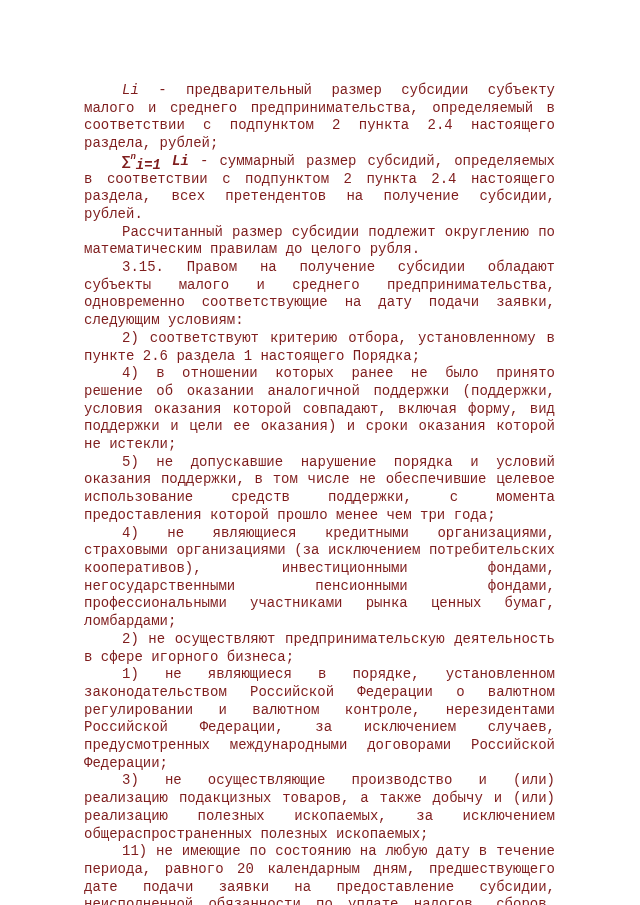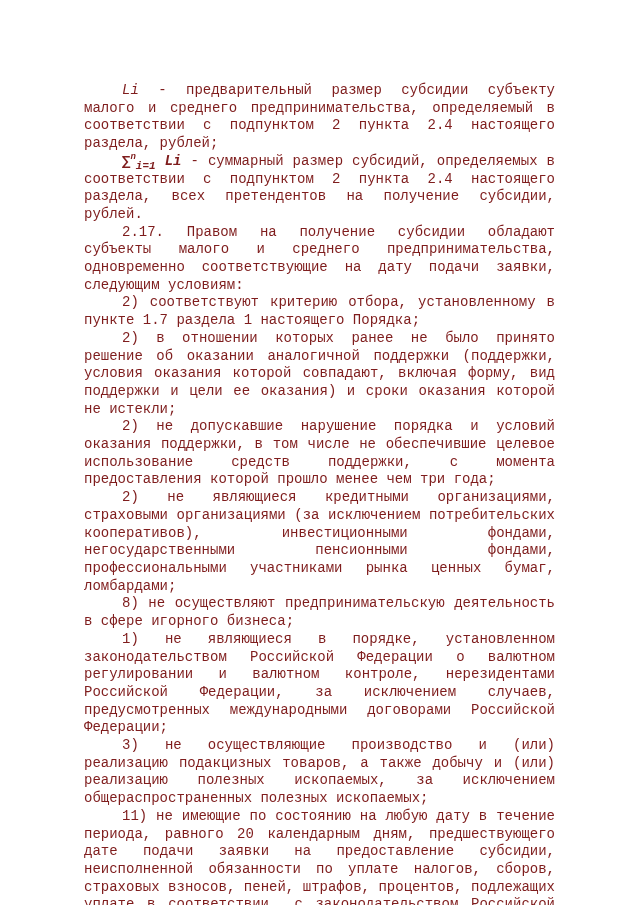--- a/index.html
+++ b/index.html
@@ -41,7 +41,7 @@
   }
   .sub {
     vertical-align: sub;
-    font-size: 11px;
+    font-size: 14px;
     line-height: 0;
   }
 </style>

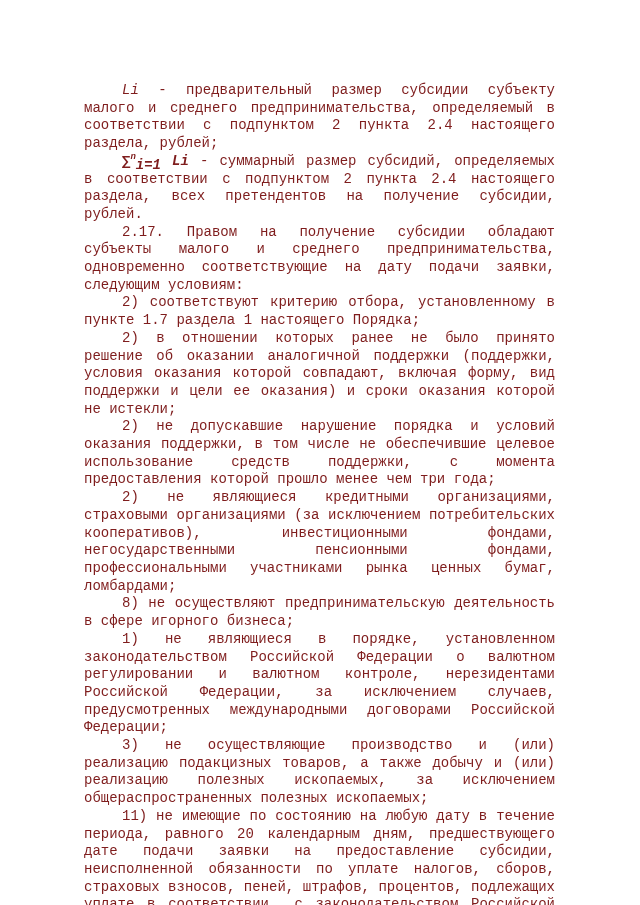--- a/index.html
+++ b/index.html
@@ -52,6 +52,7 @@
   <div class="doc-body">
       <p class="para"><span class="i">Li</span><span> - предварительный размер субсидии субъекту малого и среднего предпринимательства, определяемый в соответствии с подпунктом 2 пункта 2.4 настоящего раздела, рублей;</span></p>
       <p class="para"><span class="b">∑</span><span class="b i sup">n</span><span class="b i sub">i=1</span><span class="b i"> Li</span><span> - суммарный размер субсидий, определяемых в соответствии с подпунктом 2 пункта 2.4 настоящего раздела, всех претендентов на получение субсидии, рублей.</span></p>
+      <p class="para"><span>Рассчитанный размер субсидии подлежит округлению по математическим правилам до целого рубля.</span></p>
       <p class="para"><span>2.17. Правом на получение субсидии обладают субъекты малого и среднего предпринимательства, одновременно соответствующие на дату подачи заявки, следующим условиям:</span></p>
       <p class="para"><span>2) соответствуют критерию отбора, установленному в пункте 1.7 раздела 1 настоящего Порядка;</span></p>
       <p class="para"><span>2) в отношении которых ранее не было принято решение об оказании аналогичной поддержки (поддержки, условия оказания которой совпадают, включая форму, вид поддержки и цели ее оказания) и сроки оказания которой не истекли;</span></p>

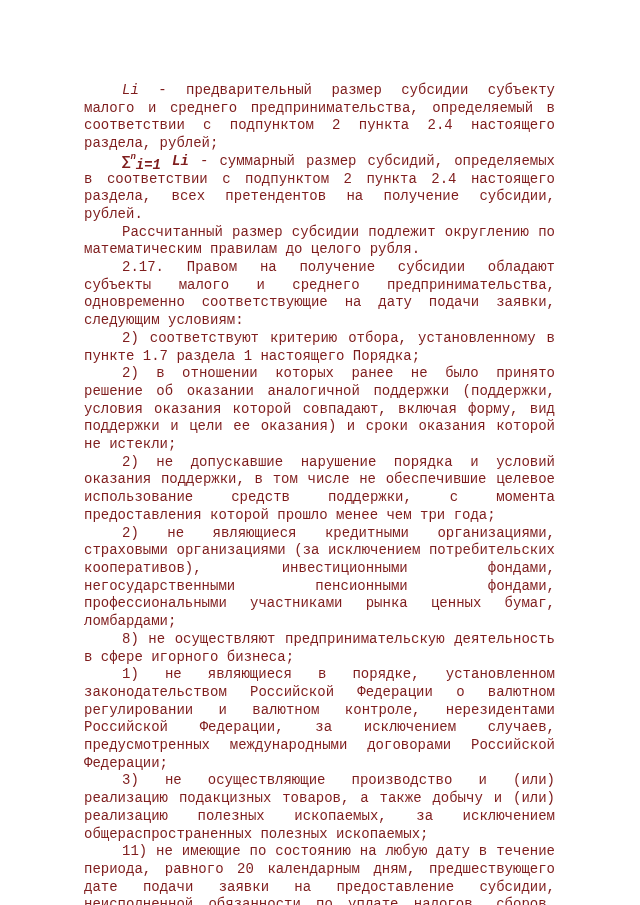--- a/index.html
+++ b/index.html
@@ -53,7 +53,7 @@
       <p class="para"><span class="i">Li</span><span> - предварительный размер субсидии субъекту малого и среднего предпринимательства, определяемый в соответствии с подпунктом 2 пункта 2.4 настоящего раздела, рублей;</span></p>
       <p class="para"><span class="b">∑</span><span class="b i sup">n</span><span class="b i sub">i=1</span><span class="b i"> Li</span><span> - суммарный размер субсидий, определяемых в соответствии с подпунктом 2 пункта 2.4 настоящего раздела, всех претендентов на получение субсидии, рублей.</span></p>
       <p class="para"><span>Рассчитанный размер субсидии подлежит округлению по математическим правилам до целого рубля.</span></p>
-      <p class="para"><span>2.17. Правом на получение субсидии обладают субъекты малого и среднего предпринимательства, одновременно соответствующие на дату подачи заявки, следующим условиям:</span></p>
+      <p class="para"><span>3.15. Правом на получение субсидии обладают субъекты малого и среднего предпринимательства, одновременно соответствующие на дату подачи заявки, следующим условиям:</span></p>
       <p class="para"><span>2) соответствуют критерию отбора, установленному в пункте 1.7 раздела 1 настоящего Порядка;</span></p>
       <p class="para"><span>2) в отношении которых ранее не было принято решение об оказании аналогичной поддержки (поддержки, условия оказания которой совпадают, включая форму, вид поддержки и цели ее оказания) и сроки оказания которой не истекли;</span></p>
       <p class="para"><span>2) не допускавшие нарушение порядка и условий оказания поддержки, в том числе не обеспечившие целевое использование средств поддержки, с момента предоставления которой прошло менее чем три года;</span></p>

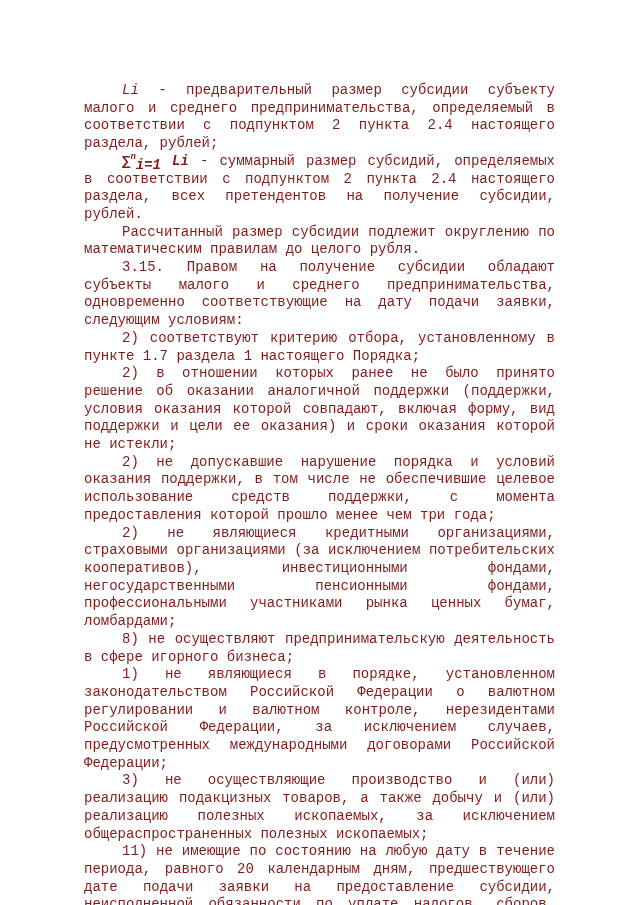--- a/index.html
+++ b/index.html
@@ -54,7 +54,7 @@
       <p class="para"><span class="b">∑</span><span class="b i sup">n</span><span class="b i sub">i=1</span><span class="b i"> Li</span><span> - суммарный размер субсидий, определяемых в соответствии с подпунктом 2 пункта 2.4 настоящего раздела, всех претендентов на получение субсидии, рублей.</span></p>
       <p class="para"><span>Рассчитанный размер субсидии подлежит округлению по математическим правилам до целого рубля.</span></p>
       <p class="para"><span>3.15. Правом на получение субсидии обладают субъекты малого и среднего предпринимательства, одновременно соответствующие на дату подачи заявки, следующим условиям:</span></p>
-      <p class="para"><span>2) соответствуют критерию отбора, установленному в пункте 1.7 раздела 1 настоящего Порядка;</span></p>
+      <p class="para"><span>2) соответствуют критерию отбора, установленному в пункте 2.6 раздела 1 настоящего Порядка;</span></p>
       <p class="para"><span>2) в отношении которых ранее не было принято решение об оказании аналогичной поддержки (поддержки, условия оказания которой совпадают, включая форму, вид поддержки и цели ее оказания) и сроки оказания которой не истекли;</span></p>
       <p class="para"><span>2) не допускавшие нарушение порядка и условий оказания поддержки, в том числе не обеспечившие целевое использование средств поддержки, с момента предоставления которой прошло менее чем три года;</span></p>
       <p class="para"><span>2) не являющиеся кредитными организациями, страховыми организациями (за исключением потребительских кооперативов), инвестиционными фондами, негосударственными пенсионными фондами, профессиональными участниками рынка ценных бумаг, ломбардами;</span></p>

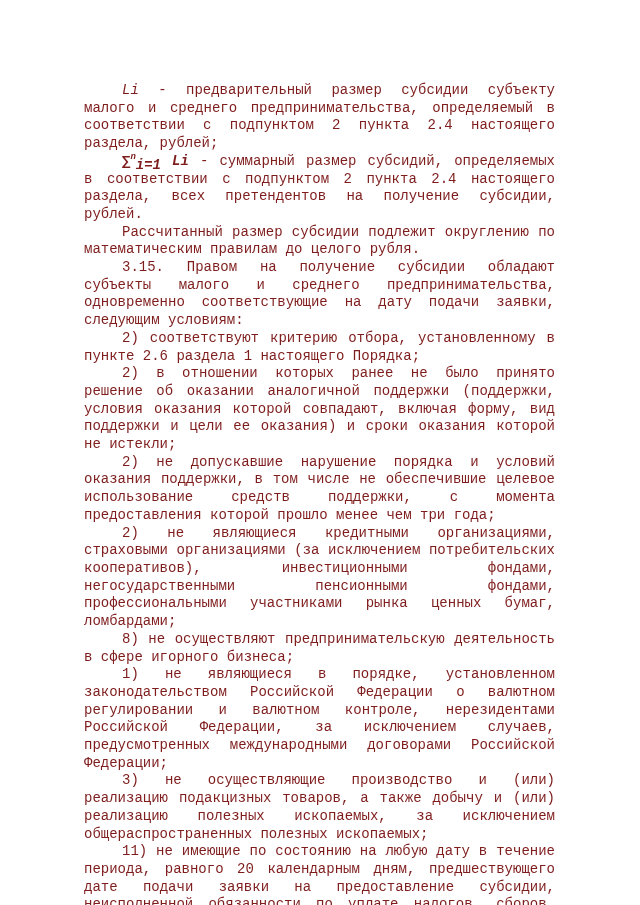--- a/index.html
+++ b/index.html
@@ -55,7 +55,7 @@
       <p class="para"><span>Рассчитанный размер субсидии подлежит округлению по математическим правилам до целого рубля.</span></p>
       <p class="para"><span>3.15. Правом на получение субсидии обладают субъекты малого и среднего предпринимательства, одновременно соответствующие на дату подачи заявки, следующим условиям:</span></p>
       <p class="para"><span>2) соответствуют критерию отбора, установленному в пункте 2.6 раздела 1 настоящего Порядка;</span></p>
-      <p class="para"><span>2) в отношении которых ранее не было принято решение об оказании аналогичной поддержки (поддержки, условия оказания которой совпадают, включая форму, вид поддержки и цели ее оказания) и сроки оказания которой не истекли;</span></p>
+      <p class="para"><span>4) в отношении которых ранее не было принято решение об оказании аналогичной поддержки (поддержки, условия оказания которой совпадают, включая форму, вид поддержки и цели ее оказания) и сроки оказания которой не истекли;</span></p>
       <p class="para"><span>2) не допускавшие нарушение порядка и условий оказания поддержки, в том числе не обеспечившие целевое использование средств поддержки, с момента предоставления которой прошло менее чем три года;</span></p>
       <p class="para"><span>2) не являющиеся кредитными организациями, страховыми организациями (за исключением потребительских кооперативов), инвестиционными фондами, негосударственными пенсионными фондами, профессиональными участниками рынка ценных бумаг, ломбардами;</span></p>
       <p class="para"><span>8) не осуществляют предпринимательскую деятельность в сфере игорного бизнеса;</span></p>

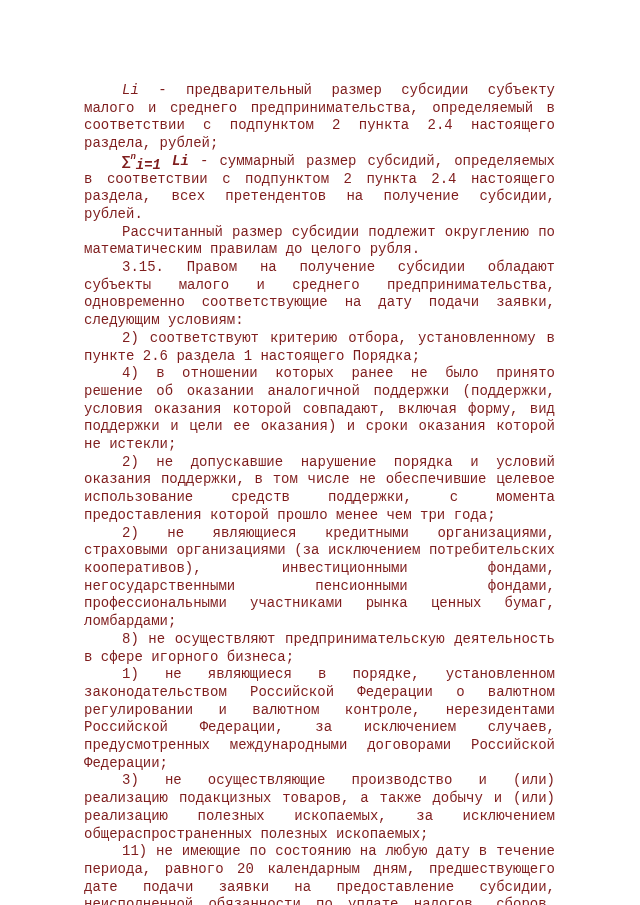--- a/index.html
+++ b/index.html
@@ -56,7 +56,7 @@
       <p class="para"><span>3.15. Правом на получение субсидии обладают субъекты малого и среднего предпринимательства, одновременно соответствующие на дату подачи заявки, следующим условиям:</span></p>
       <p class="para"><span>2) соответствуют критерию отбора, установленному в пункте 2.6 раздела 1 настоящего Порядка;</span></p>
       <p class="para"><span>4) в отношении которых ранее не было принято решение об оказании аналогичной поддержки (поддержки, условия оказания которой совпадают, включая форму, вид поддержки и цели ее оказания) и сроки оказания которой не истекли;</span></p>
-      <p class="para"><span>2) не допускавшие нарушение порядка и условий оказания поддержки, в том числе не обеспечившие целевое использование средств поддержки, с момента предоставления которой прошло менее чем три года;</span></p>
+      <p class="para"><span>5) не допускавшие нарушение порядка и условий оказания поддержки, в том числе не обеспечившие целевое использование средств поддержки, с момента предоставления которой прошло менее чем три года;</span></p>
       <p class="para"><span>2) не являющиеся кредитными организациями, страховыми организациями (за исключением потребительских кооперативов), инвестиционными фондами, негосударственными пенсионными фондами, профессиональными участниками рынка ценных бумаг, ломбардами;</span></p>
       <p class="para"><span>8) не осуществляют предпринимательскую деятельность в сфере игорного бизнеса;</span></p>
       <p class="para"><span>1) не являющиеся в порядке, установленном законодательством Российской Федерации о валютном регулировании и валютном контроле, нерезидентами Российской Федерации, за исключением случаев, предусмотренных международными договорами Российской Федерации;</span></p>

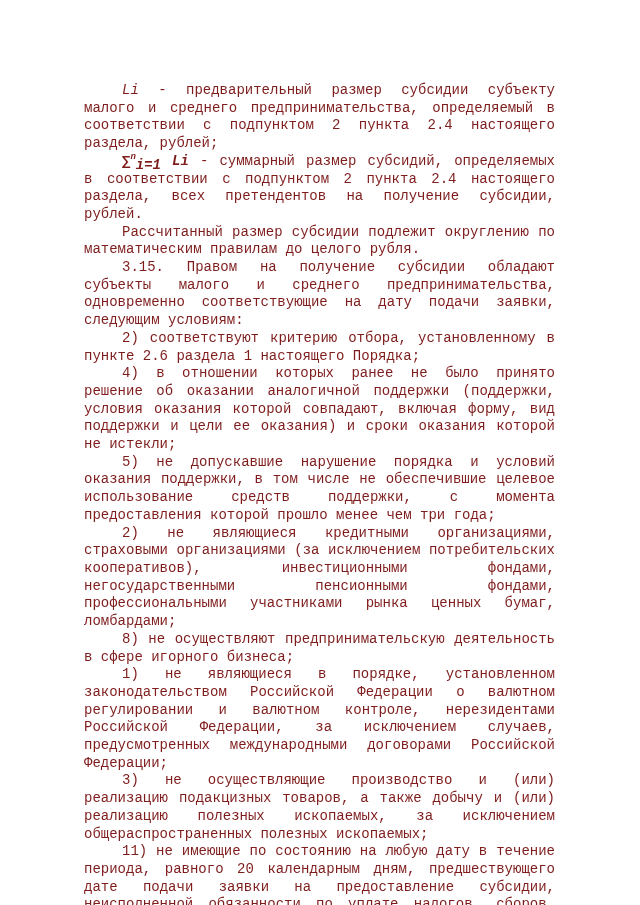--- a/index.html
+++ b/index.html
@@ -57,7 +57,7 @@
       <p class="para"><span>2) соответствуют критерию отбора, установленному в пункте 2.6 раздела 1 настоящего Порядка;</span></p>
       <p class="para"><span>4) в отношении которых ранее не было принято решение об оказании аналогичной поддержки (поддержки, условия оказания которой совпадают, включая форму, вид поддержки и цели ее оказания) и сроки оказания которой не истекли;</span></p>
       <p class="para"><span>5) не допускавшие нарушение порядка и условий оказания поддержки, в том числе не обеспечившие целевое использование средств поддержки, с момента предоставления которой прошло менее чем три года;</span></p>
-      <p class="para"><span>2) не являющиеся кредитными организациями, страховыми организациями (за исключением потребительских кооперативов), инвестиционными фондами, негосударственными пенсионными фондами, профессиональными участниками рынка ценных бумаг, ломбардами;</span></p>
+      <p class="para"><span>4) не являющиеся кредитными организациями, страховыми организациями (за исключением потребительских кооперативов), инвестиционными фондами, негосударственными пенсионными фондами, профессиональными участниками рынка ценных бумаг, ломбардами;</span></p>
       <p class="para"><span>8) не осуществляют предпринимательскую деятельность в сфере игорного бизнеса;</span></p>
       <p class="para"><span>1) не являющиеся в порядке, установленном законодательством Российской Федерации о валютном регулировании и валютном контроле, нерезидентами Российской Федерации, за исключением случаев, предусмотренных международными договорами Российской Федерации;</span></p>
       <p class="para"><span>3) не осуществляющие производство и (или) реализацию подакцизных товаров, а также добычу и (или) реализацию полезных ископаемых, за исключением общераспространенных полезных ископаемых;</span></p>

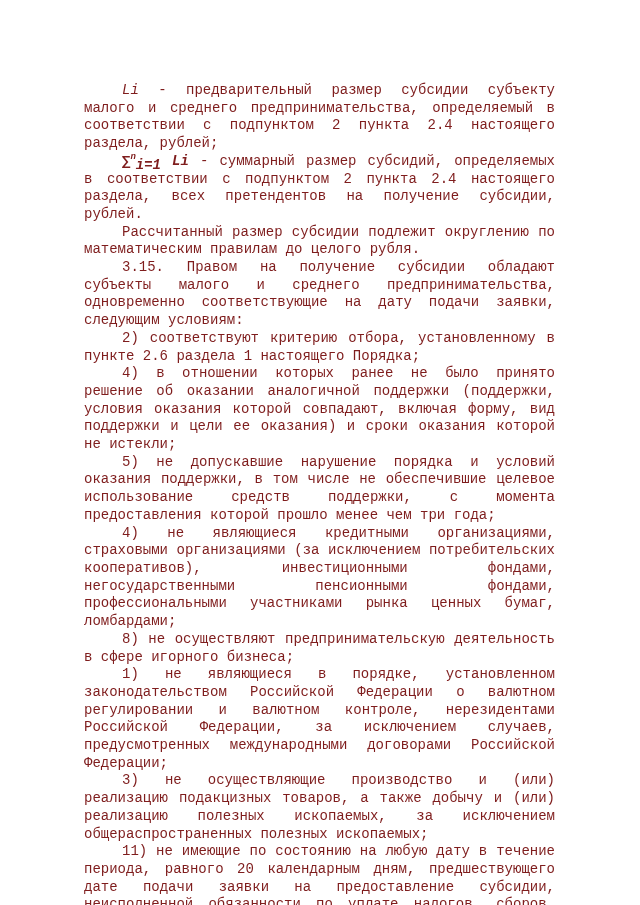--- a/index.html
+++ b/index.html
@@ -58,7 +58,7 @@
       <p class="para"><span>4) в отношении которых ранее не было принято решение об оказании аналогичной поддержки (поддержки, условия оказания которой совпадают, включая форму, вид поддержки и цели ее оказания) и сроки оказания которой не истекли;</span></p>
       <p class="para"><span>5) не допускавшие нарушение порядка и условий оказания поддержки, в том числе не обеспечившие целевое использование средств поддержки, с момента предоставления которой прошло менее чем три года;</span></p>
       <p class="para"><span>4) не являющиеся кредитными организациями, страховыми организациями (за исключением потребительских кооперативов), инвестиционными фондами, негосударственными пенсионными фондами, профессиональными участниками рынка ценных бумаг, ломбардами;</span></p>
-      <p class="para"><span>8) не осуществляют предпринимательскую деятельность в сфере игорного бизнеса;</span></p>
+      <p class="para"><span>2) не осуществляют предпринимательскую деятельность в сфере игорного бизнеса;</span></p>
       <p class="para"><span>1) не являющиеся в порядке, установленном законодательством Российской Федерации о валютном регулировании и валютном контроле, нерезидентами Российской Федерации, за исключением случаев, предусмотренных международными договорами Российской Федерации;</span></p>
       <p class="para"><span>3) не осуществляющие производство и (или) реализацию подакцизных товаров, а также добычу и (или) реализацию полезных ископаемых, за исключением общераспространенных полезных ископаемых;</span></p>
       <p class="para"><span>11) не имеющие по состоянию на любую дату в течение периода, равного 20 календарным дням, предшествующего дате подачи заявки на предоставление субсидии, неисполненной обязанности по уплате налогов, сборов, страховых взносов, пеней, штрафов, процентов, подлежащих уплате в соответствии  с законодательством Российской Федерации о налогах и сборах,</span></p>

